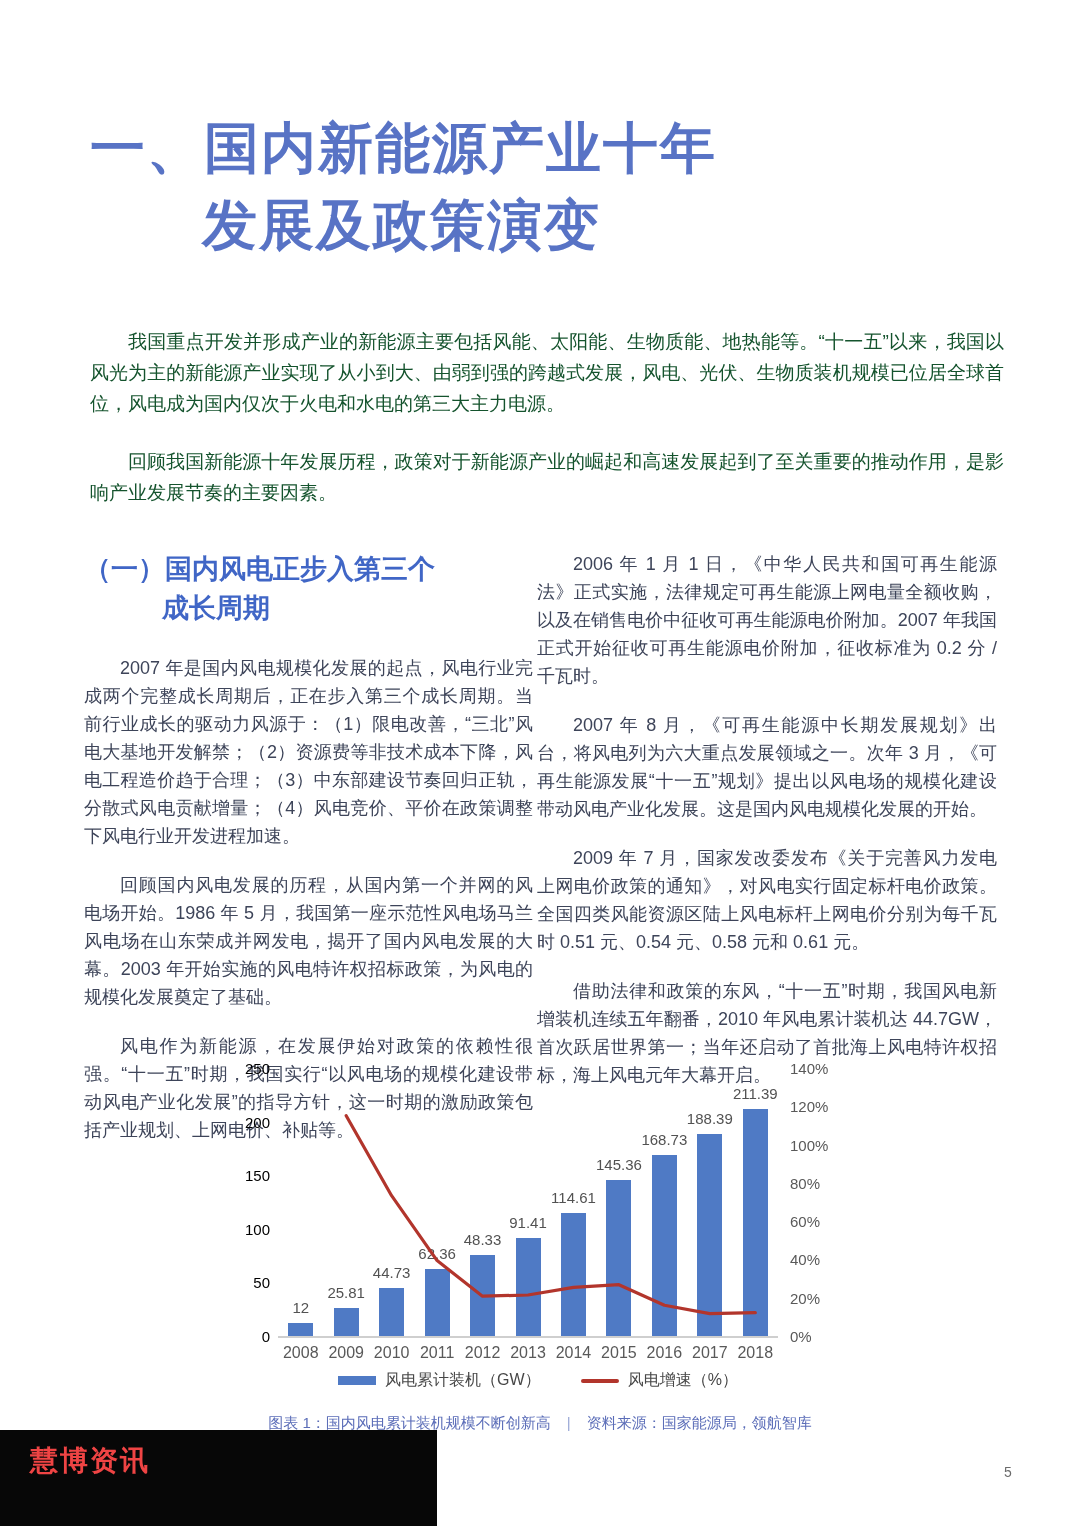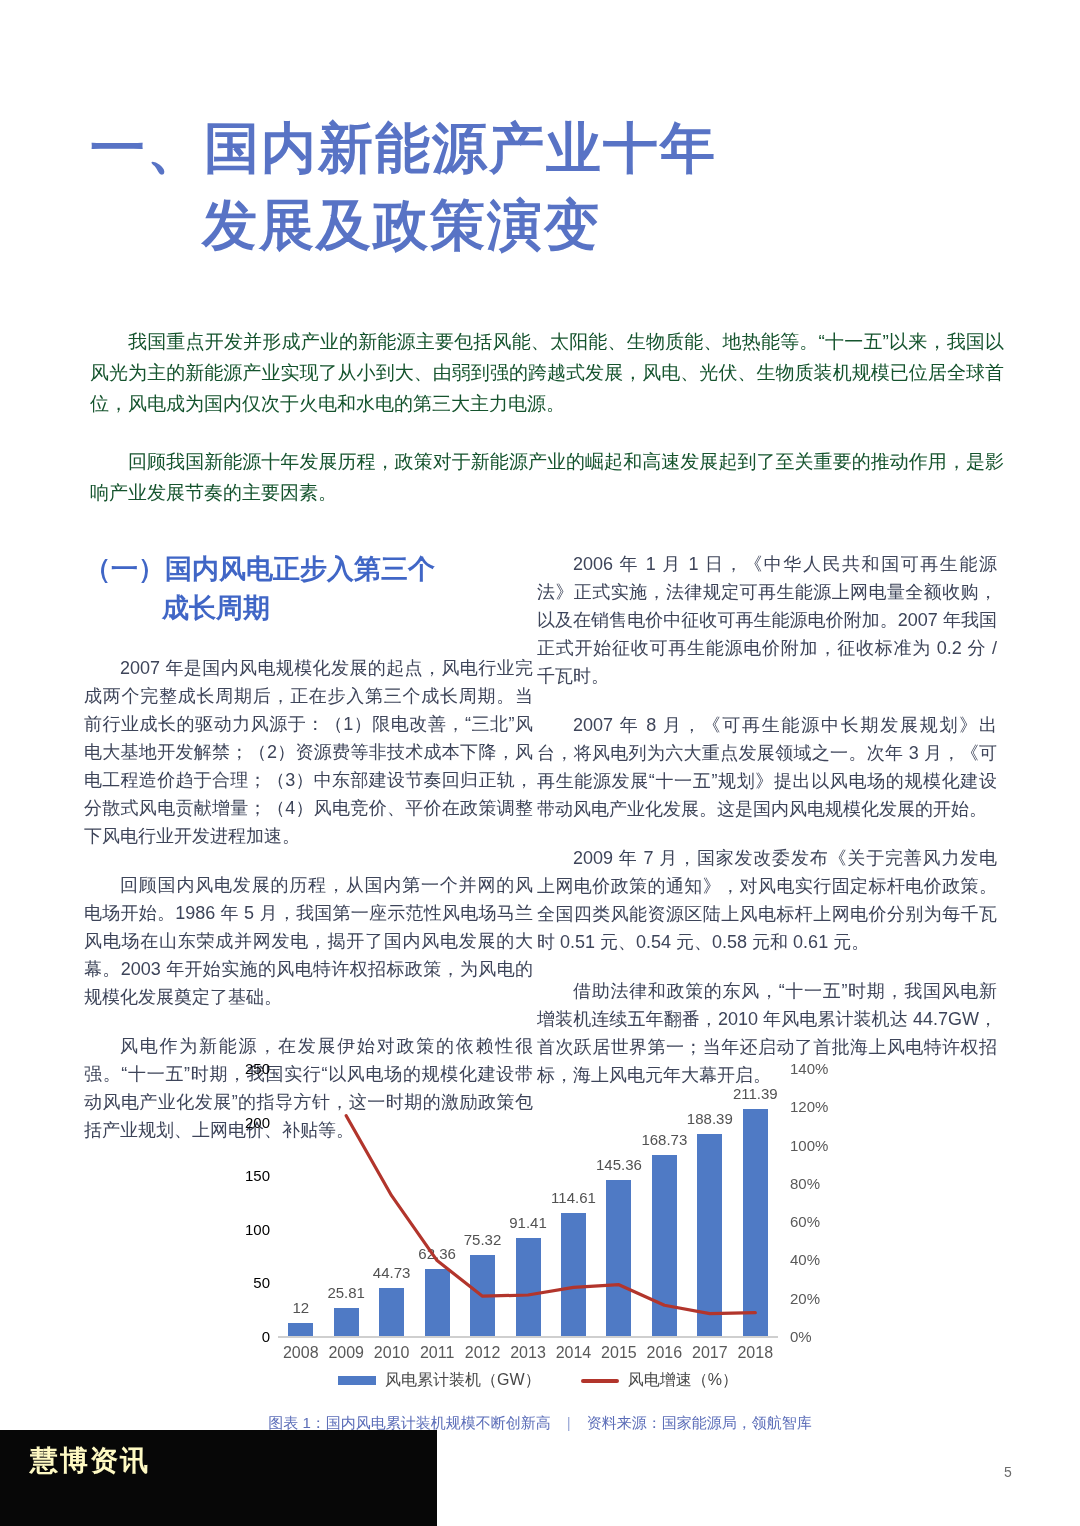--- a/index.html
+++ b/index.html
@@ -131,7 +131,7 @@
         <div class="bar" style="left: 146.591px; width: 25px; height: 66.8499px; background: rgb(79, 122, 197);"></div>
         <div class="bar-label" style="left: 127.091px; bottom: 73.8499px;">62.36</div>
         <div class="bar" style="left: 192.045px; width: 25px; height: 80.743px; background: rgb(79, 122, 197);"></div>
-        <div class="bar-label" style="left: 172.545px; bottom: 87.743px;">75.32</div>
+        <div class="bar-label" style="left: 172.545px; bottom: 87.743px;">48.33</div>
         <div class="bar" style="left: 237.5px; width: 25px; height: 97.9915px; background: rgb(79, 122, 197);"></div>
         <div class="bar-label" style="left: 218px; bottom: 104.992px;">91.41</div>
         <div class="bar" style="left: 282.955px; width: 25px; height: 122.862px; background: rgb(79, 122, 197);"></div>

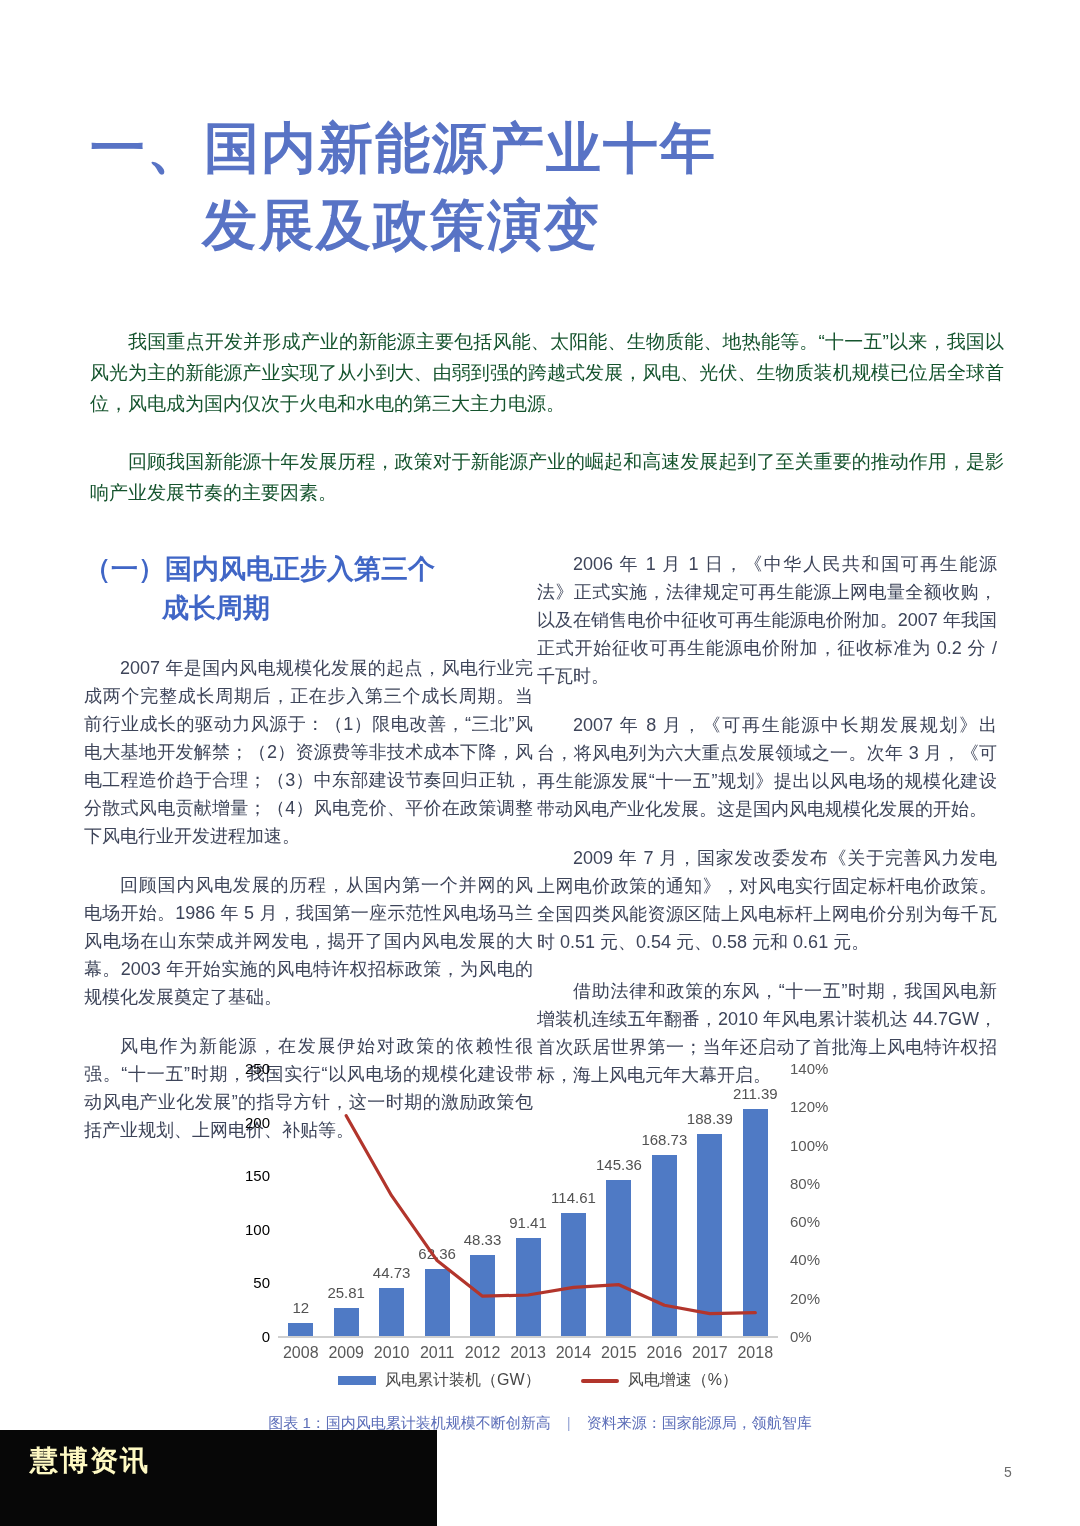--- a/index.html
+++ b/index.html
@@ -68,7 +68,7 @@
   
   .watermark { position:absolute; left:0; top:1430px; width:437px; height:96px;
                background:#070707; z-index:5; }
-  .wm-brand { position:absolute; left:30px; top:12px; color:#fef9c3;
+  .wm-brand { position:absolute; left:30px; top:12px; color:#ef4444;
               font-size:28px; font-weight:700; letter-spacing:2px; }
   .wm-row   { position:absolute; left:58px; top:60px; font-size:19px; color:#3b3b3b; }
   .wm-url   { color:#454545; margin-left:26px; text-decoration:none; }

